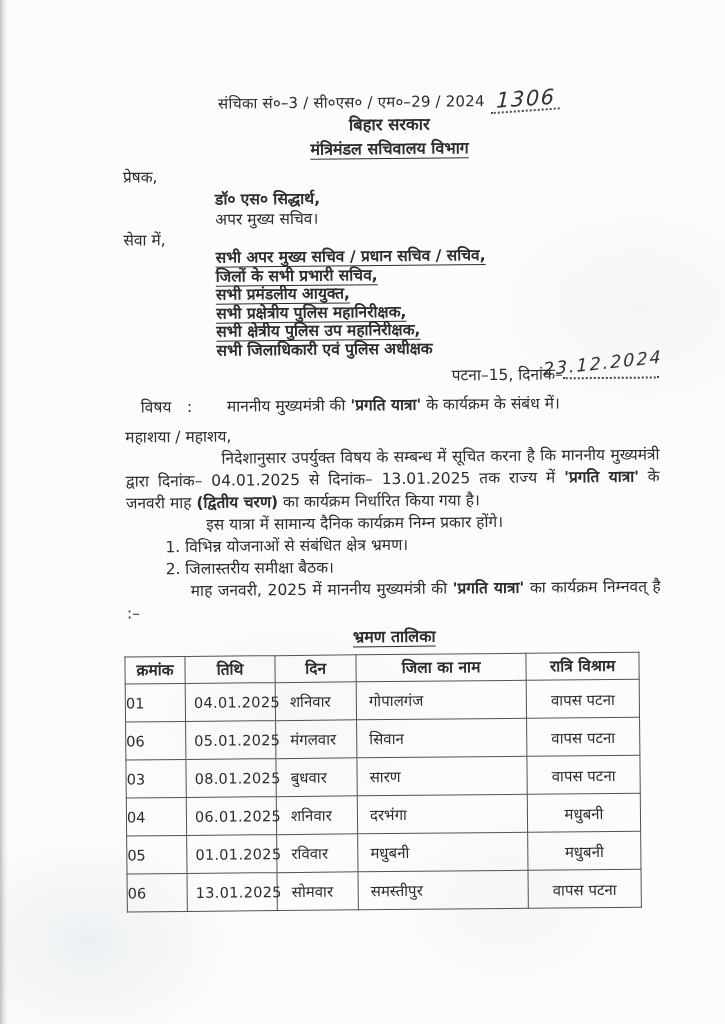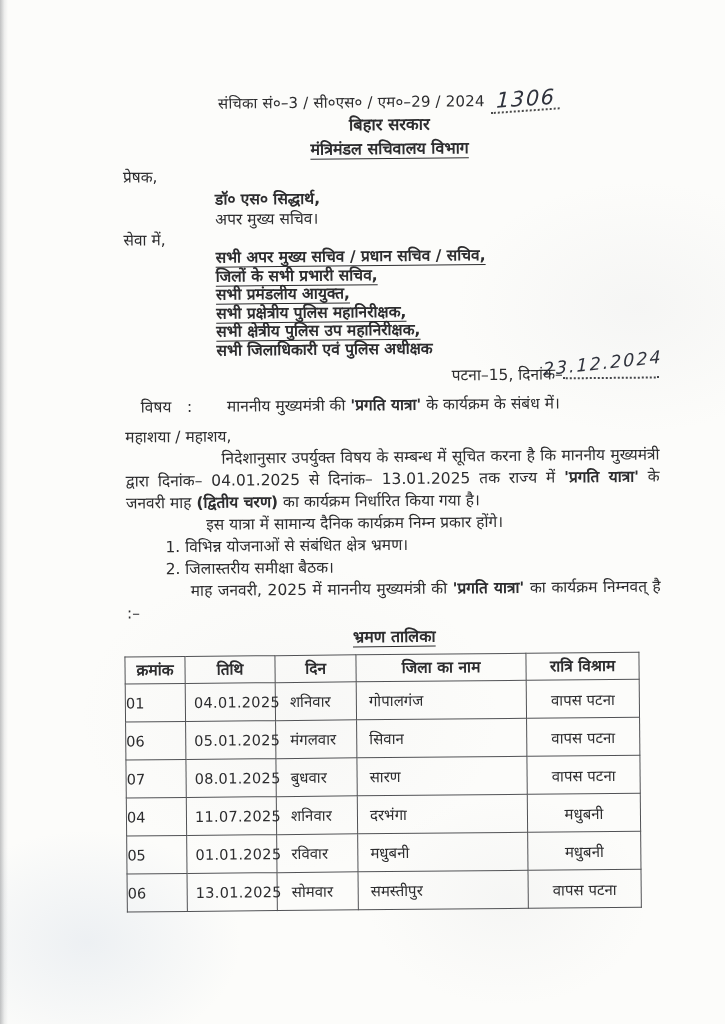--- a/index.html
+++ b/index.html
@@ -187,7 +187,7 @@
           <td class="nt">वापस पटना</td>
         </tr>
         <tr>
-          <td class="sn">07</td>
+          <td class="sn">03</td>
           <td class="dt">08.01.2025</td>
           <td class="dy">बुधवार</td>
           <td class="ds">सारण</td>

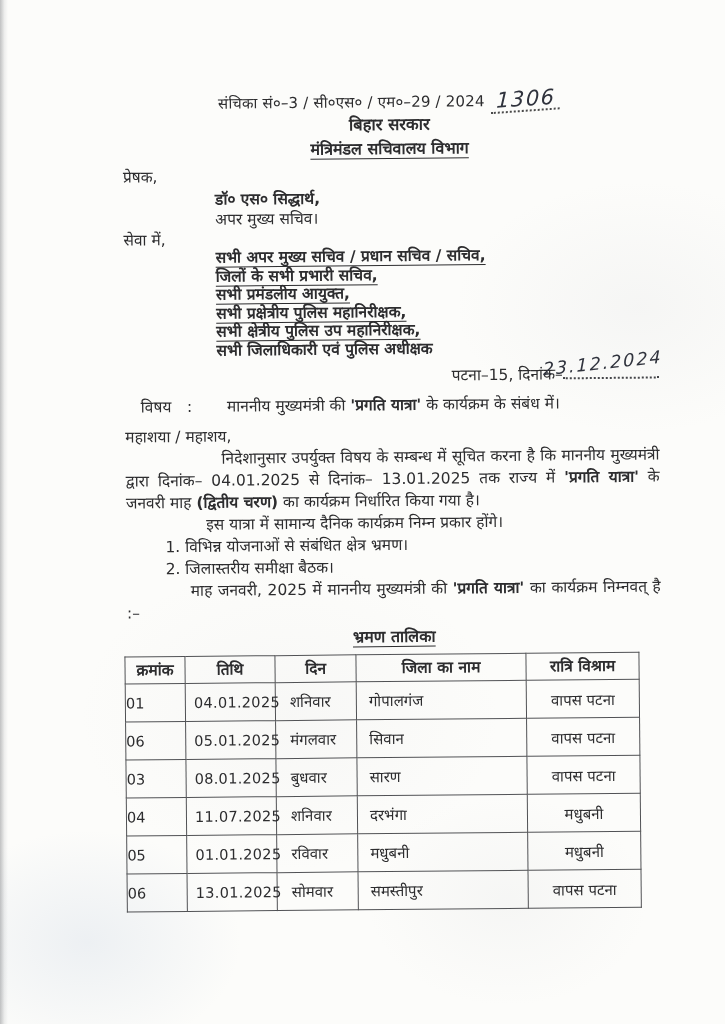--- a/index.html
+++ b/index.html
@@ -195,7 +195,7 @@
         </tr>
         <tr>
           <td class="sn">04</td>
-          <td class="dt">11.07.2025</td>
+          <td class="dt">06.01.2025</td>
           <td class="dy">शनिवार</td>
           <td class="ds">दरभंगा</td>
           <td class="nt">मधुबनी</td>

